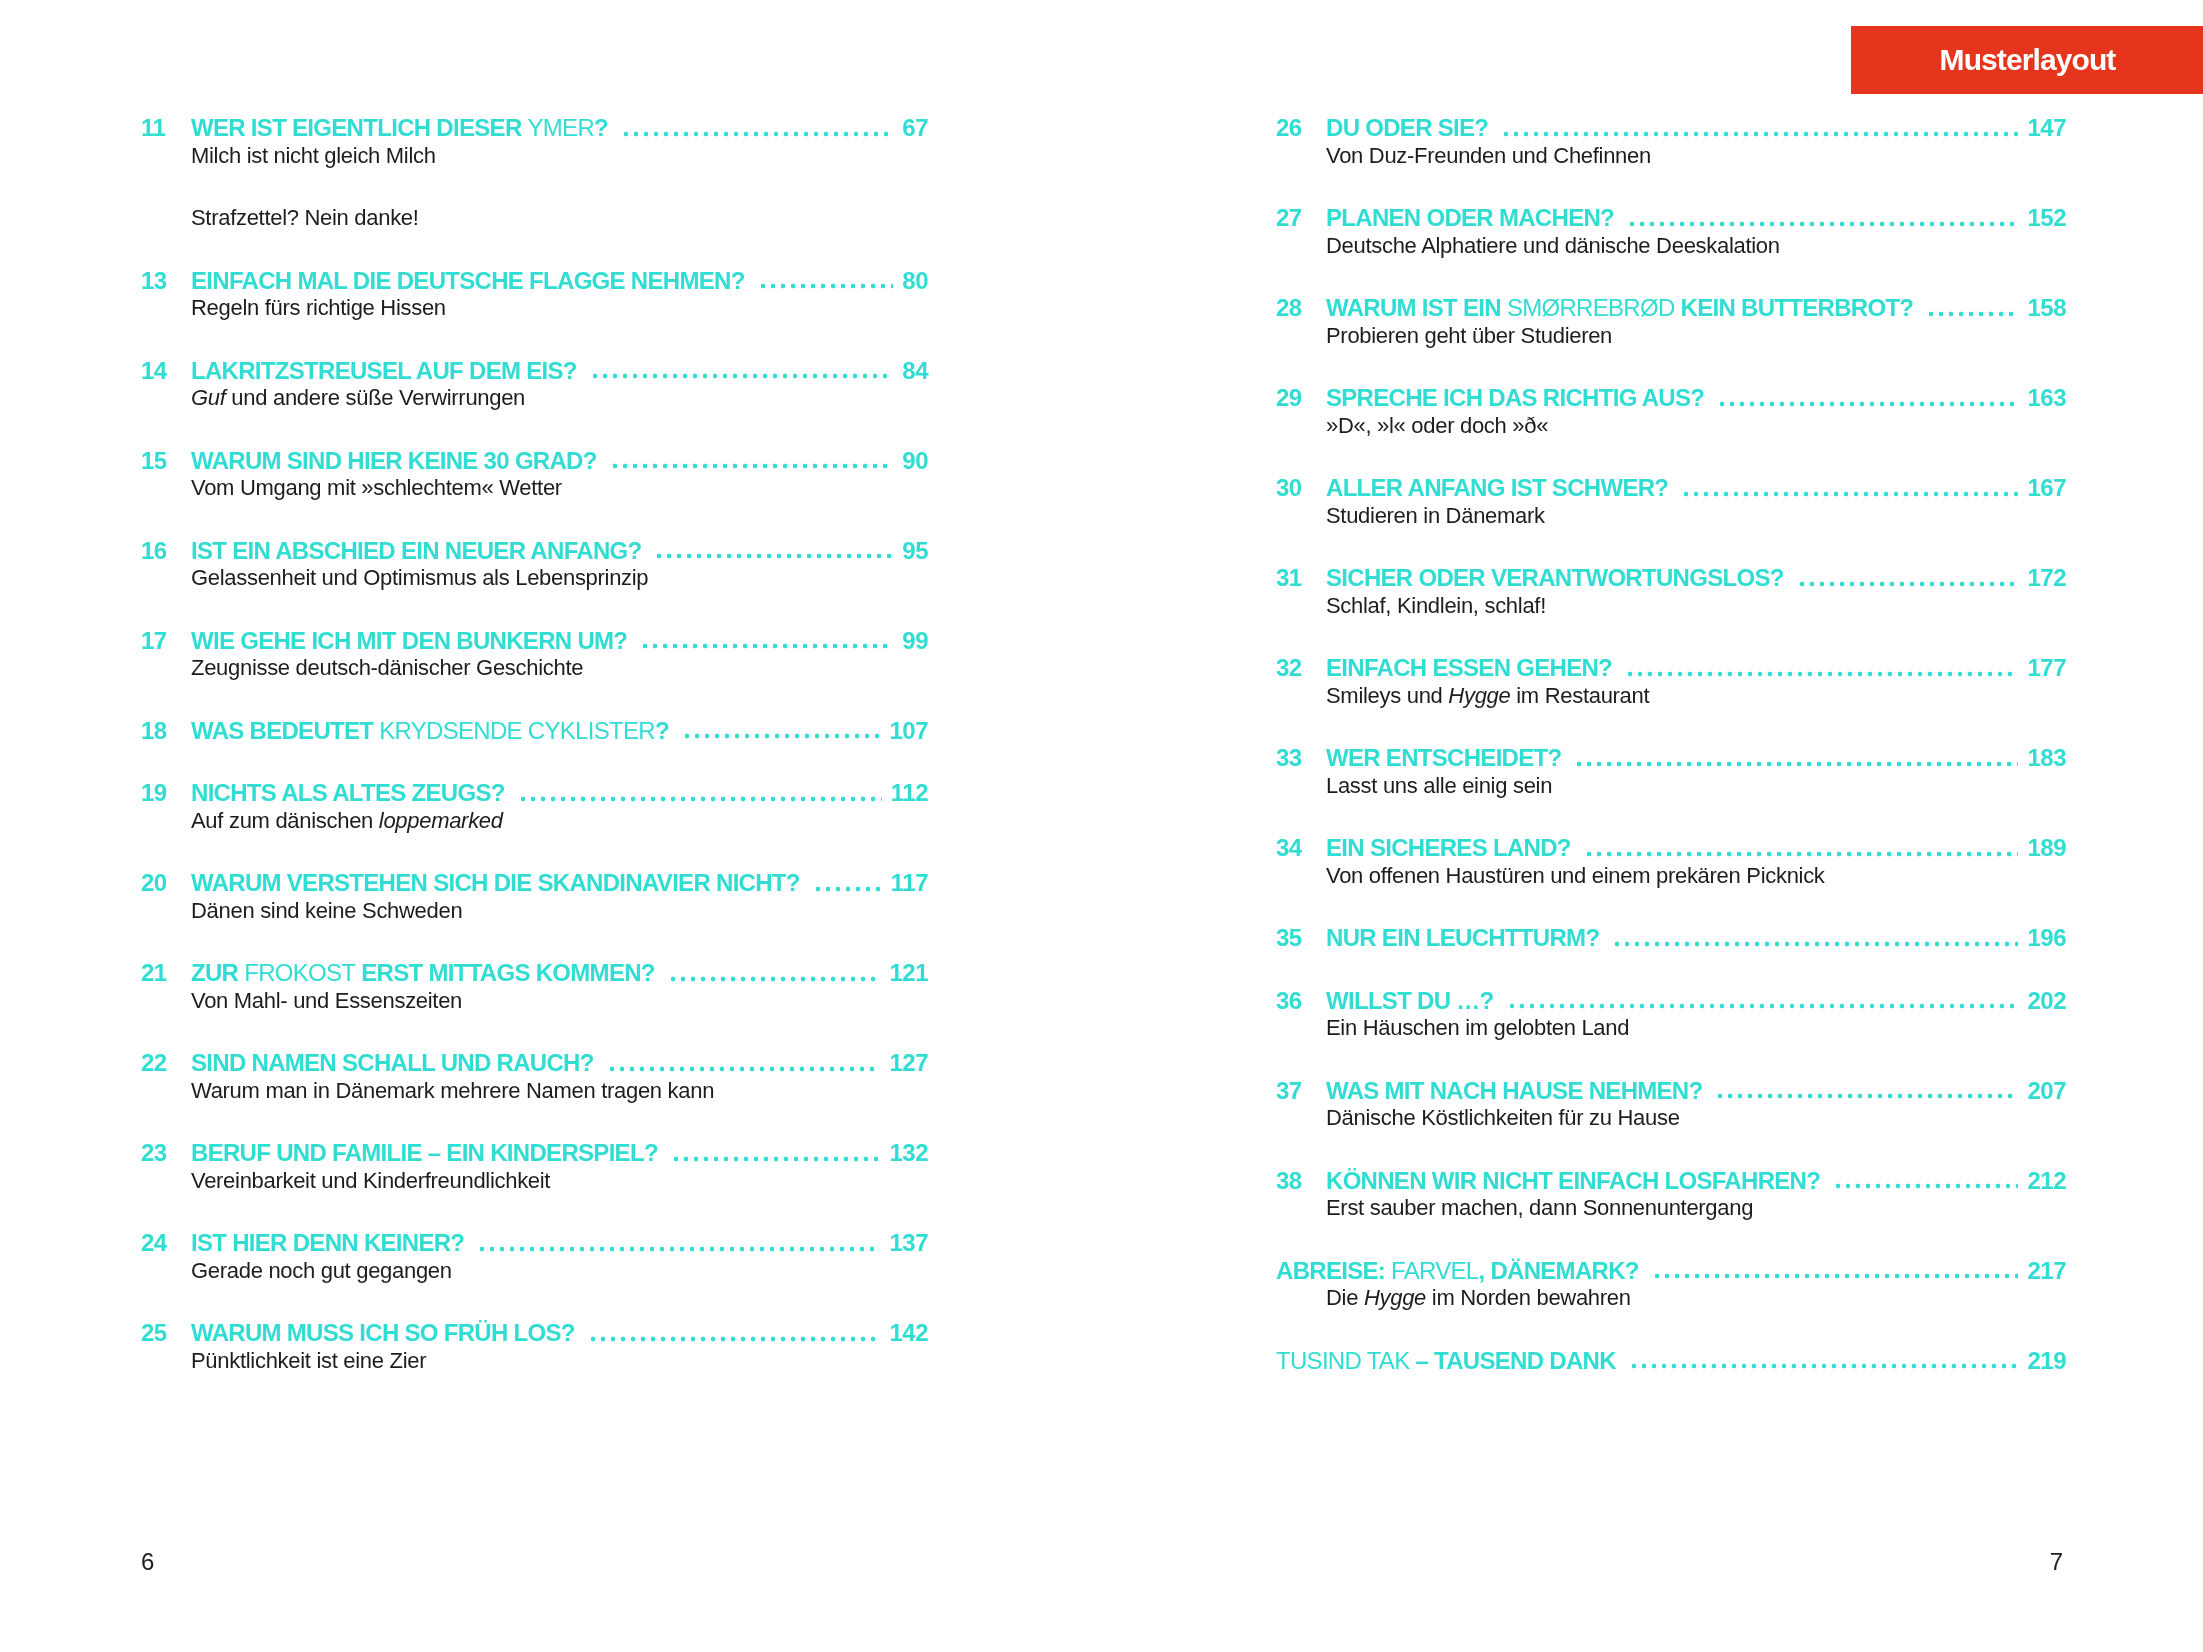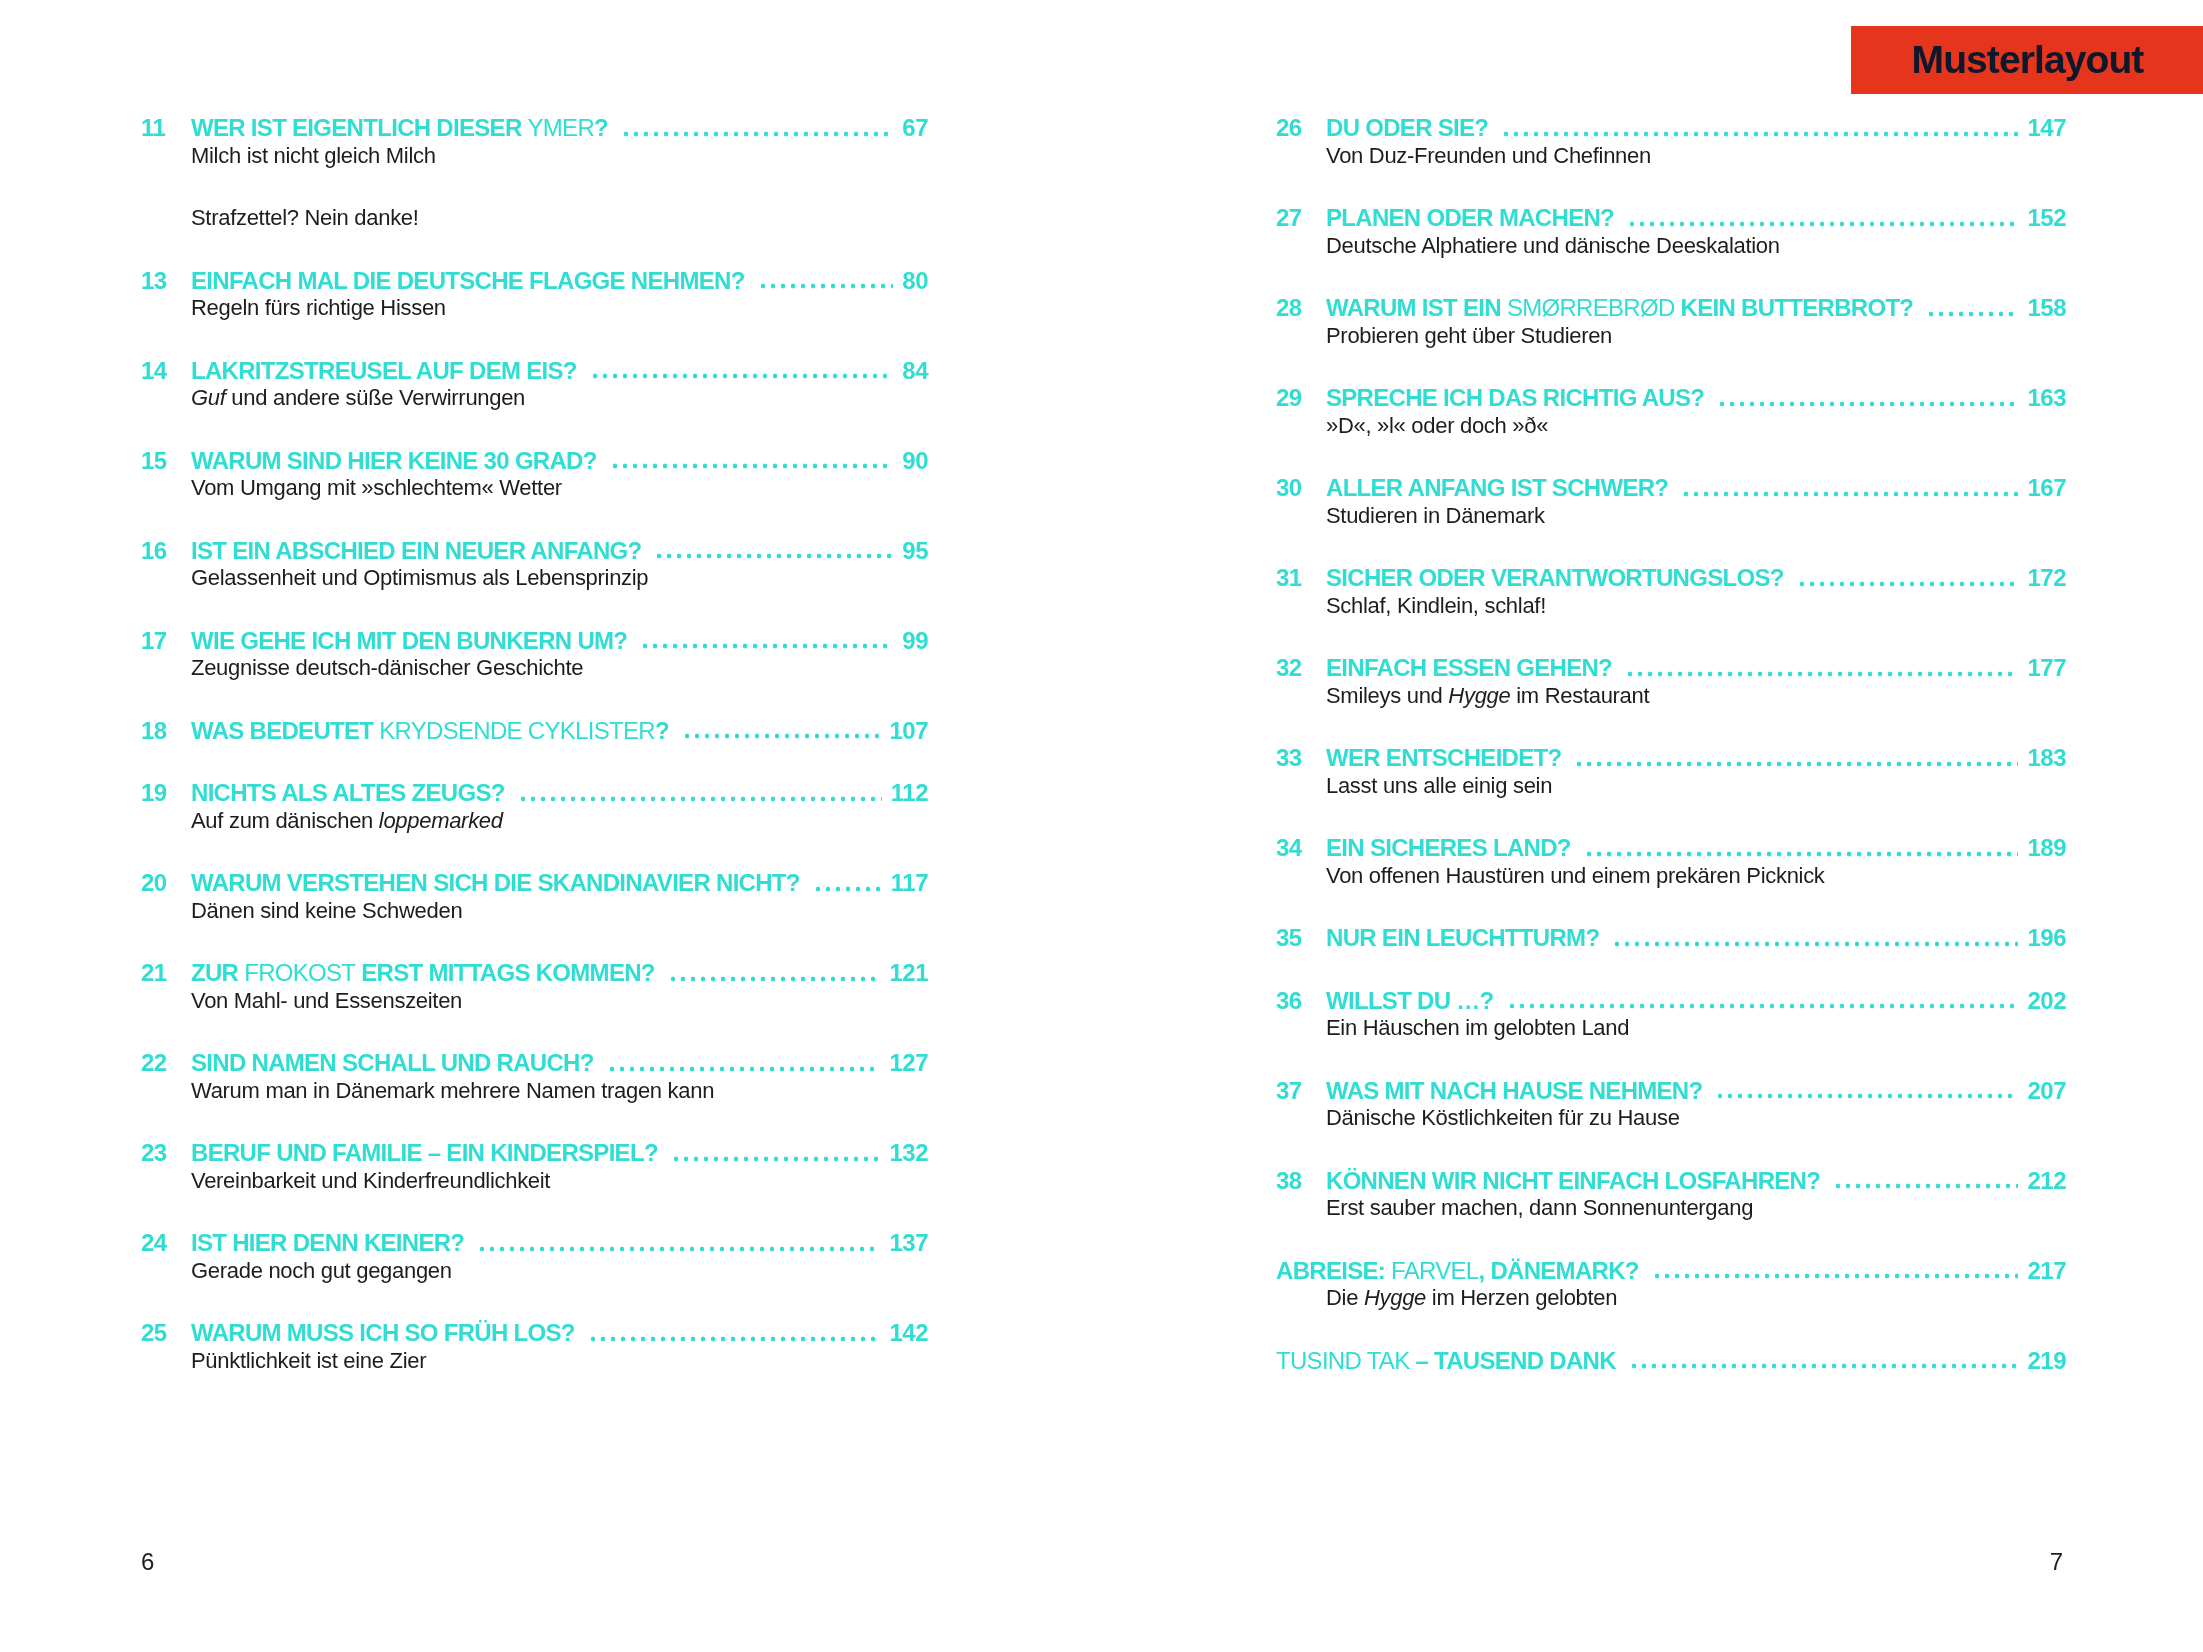--- a/index.html
+++ b/index.html
@@ -17,7 +17,7 @@
     display: flex; align-items: center; justify-content: center;
   }
   .badge-label {
-    color: #0f172a; font-weight: bold; font-size: 39px; letter-spacing: -0.9px;
+    color: #ffffff; font-weight: bold; font-size: 30px; letter-spacing: -0.9px;
   }
   .toc-col {
     position: absolute; top: 114px; width: 787px;

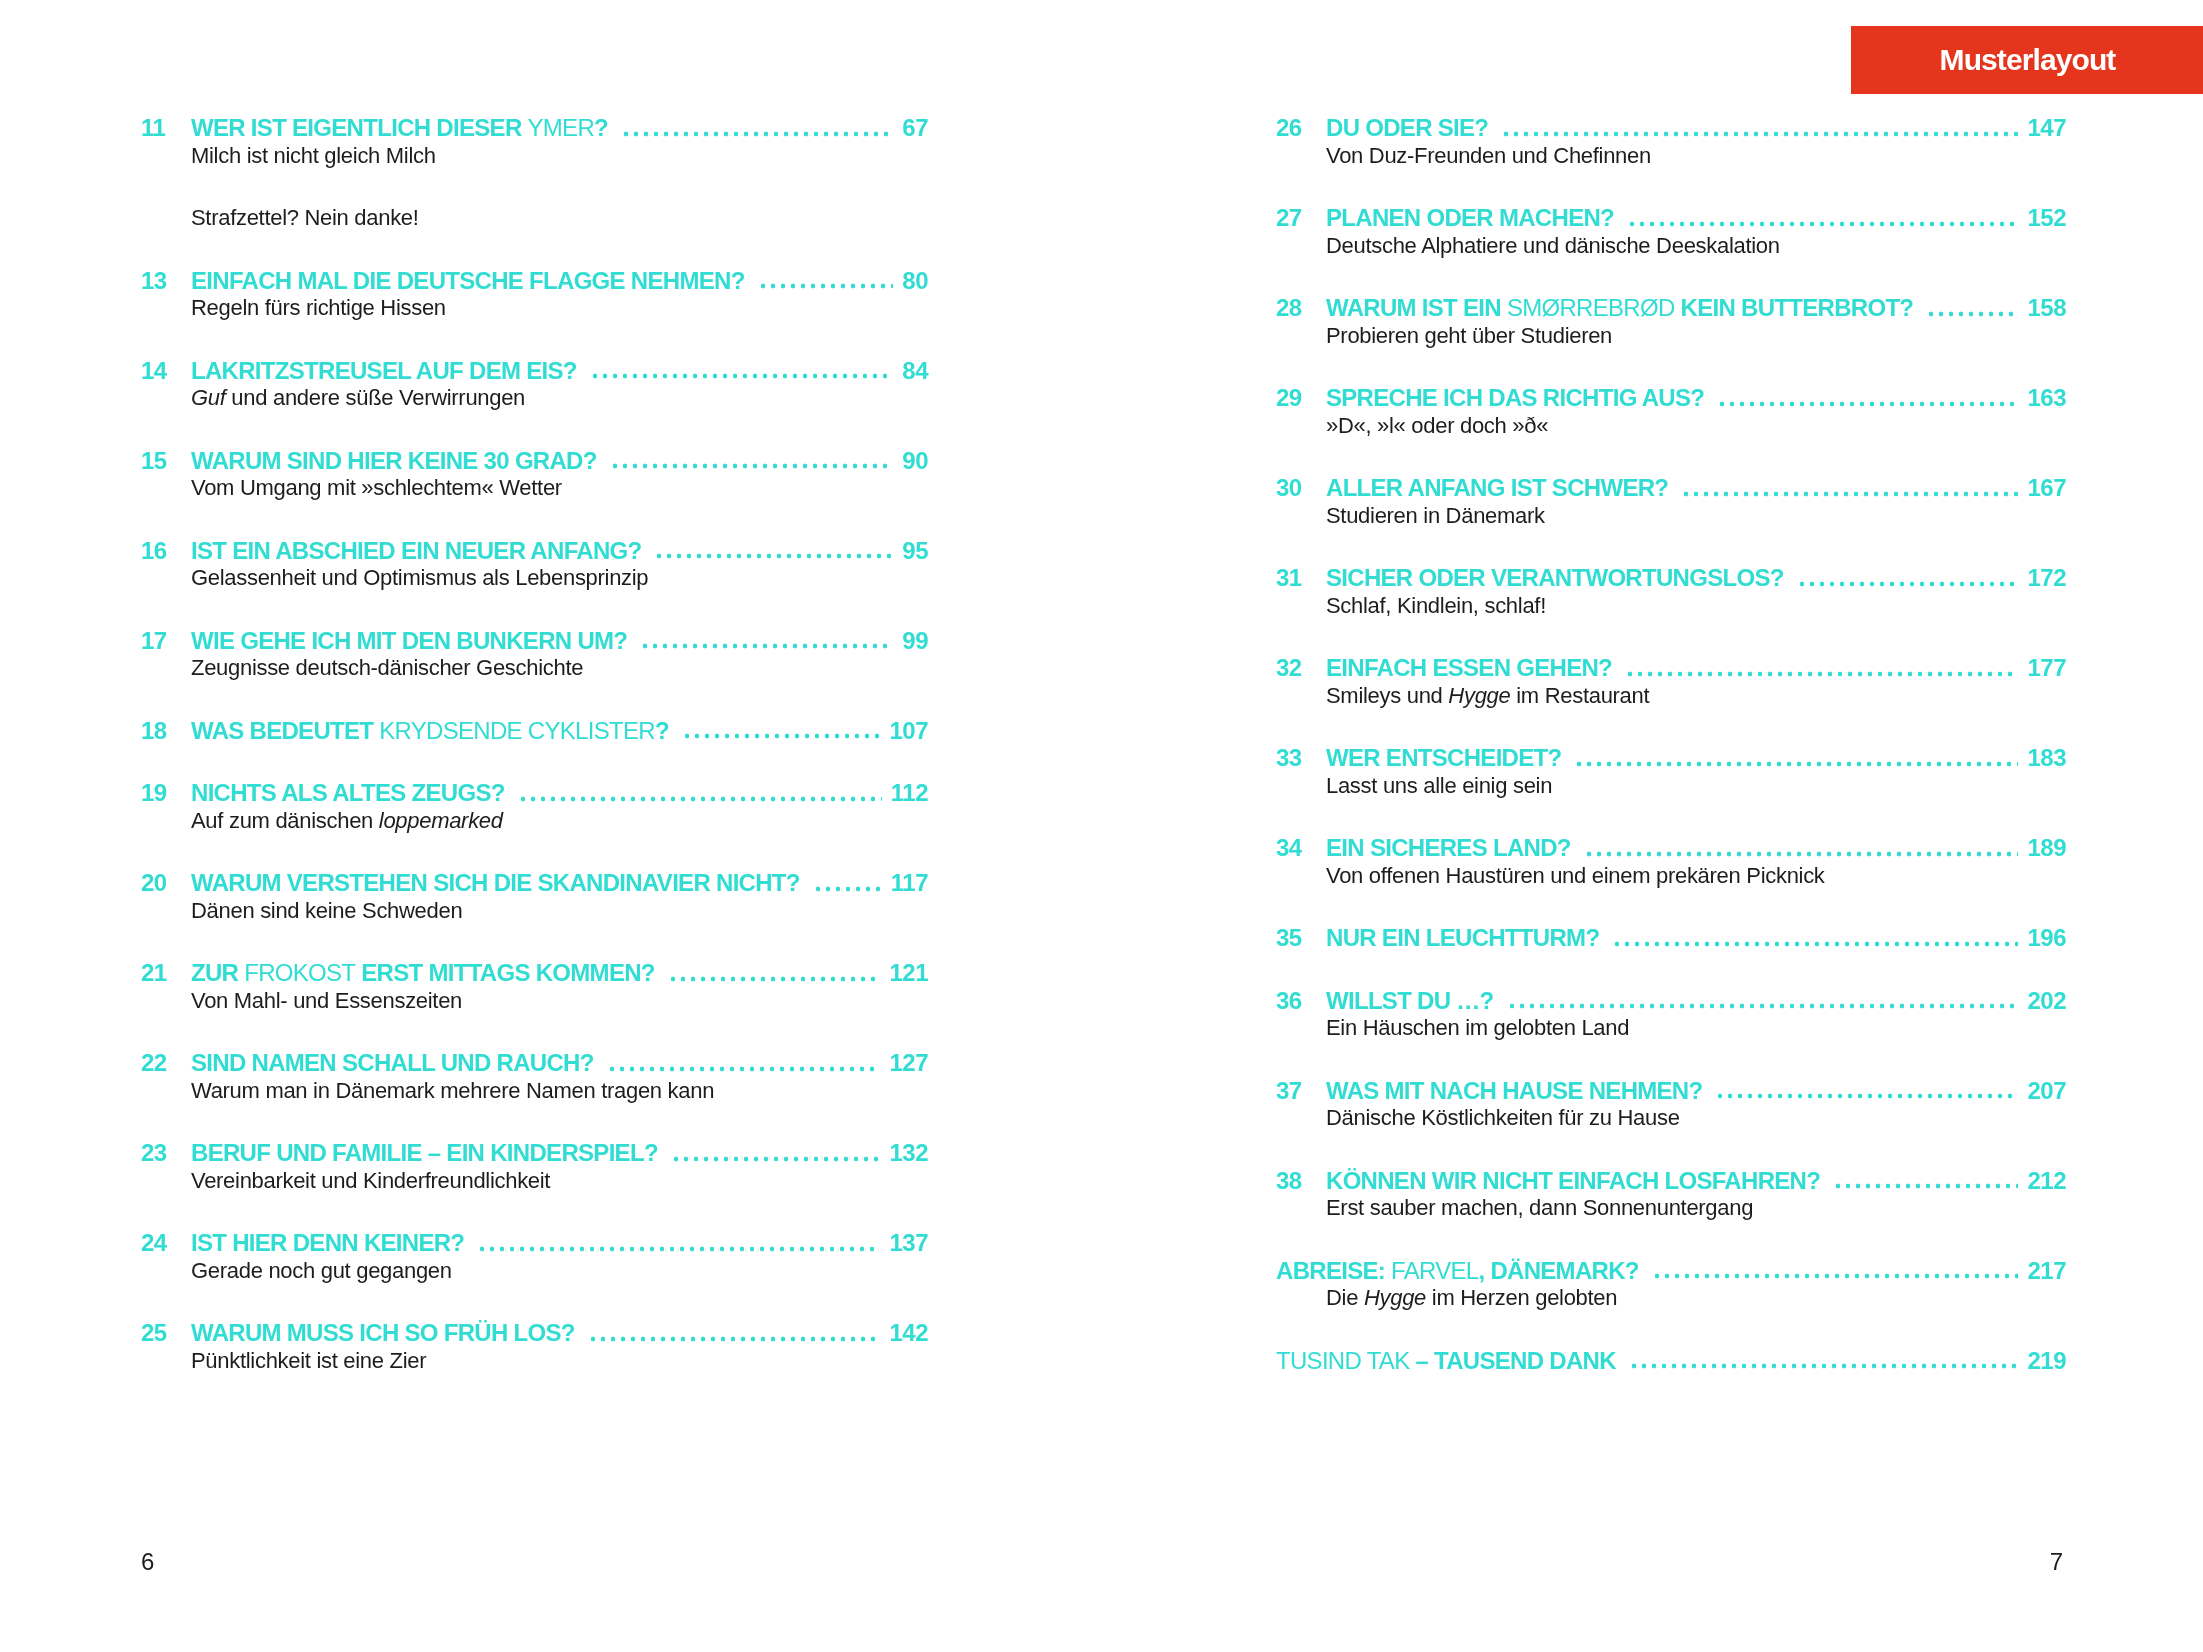--- a/index.html
+++ b/index.html
@@ -326,7 +326,7 @@
         <span class="dot-leader"></span>
         <span class="page-number">217</span>
       </div>
-      <div class="entry-subtitle"><span class="seg-sub-regular">Die </span><span class="seg-sub-italic">Hygge</span><span class="seg-sub-regular"> im Herzen gelobten</span></div>
+      <div class="entry-subtitle"><span class="seg-sub-regular">Die </span><span class="seg-sub-italic">Hygge</span><span class="seg-sub-regular"> im Norden bewahren</span></div>
     </div>
     <div class="toc-entry">
       <div class="title-row">

